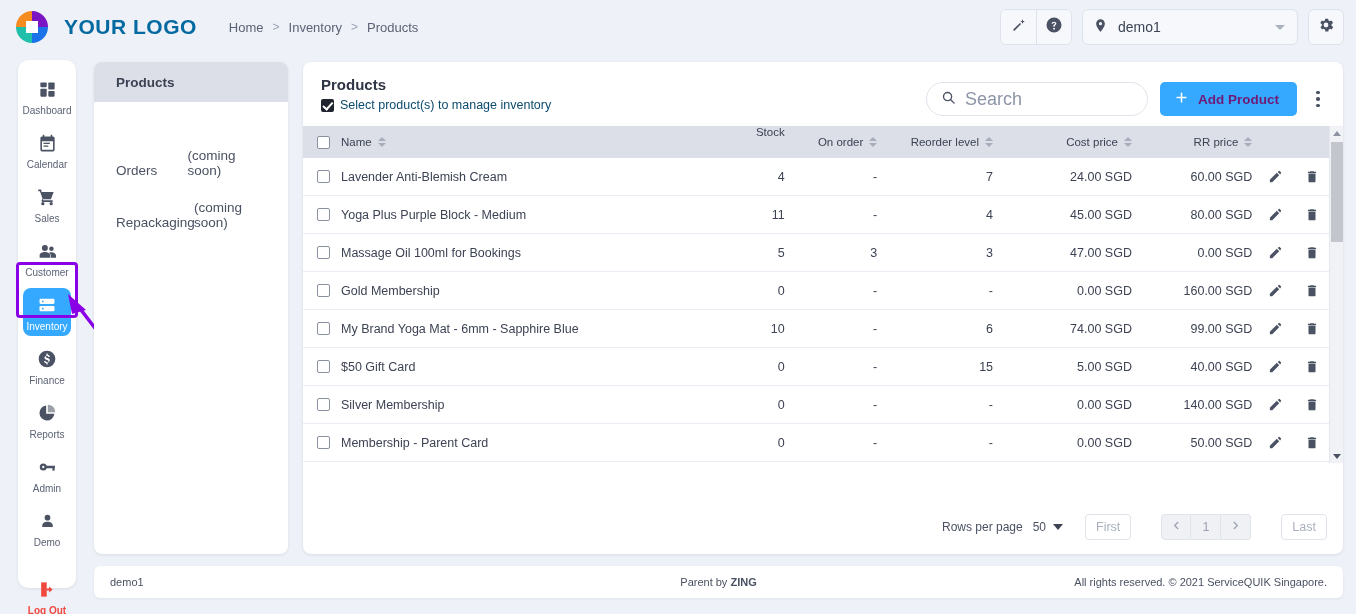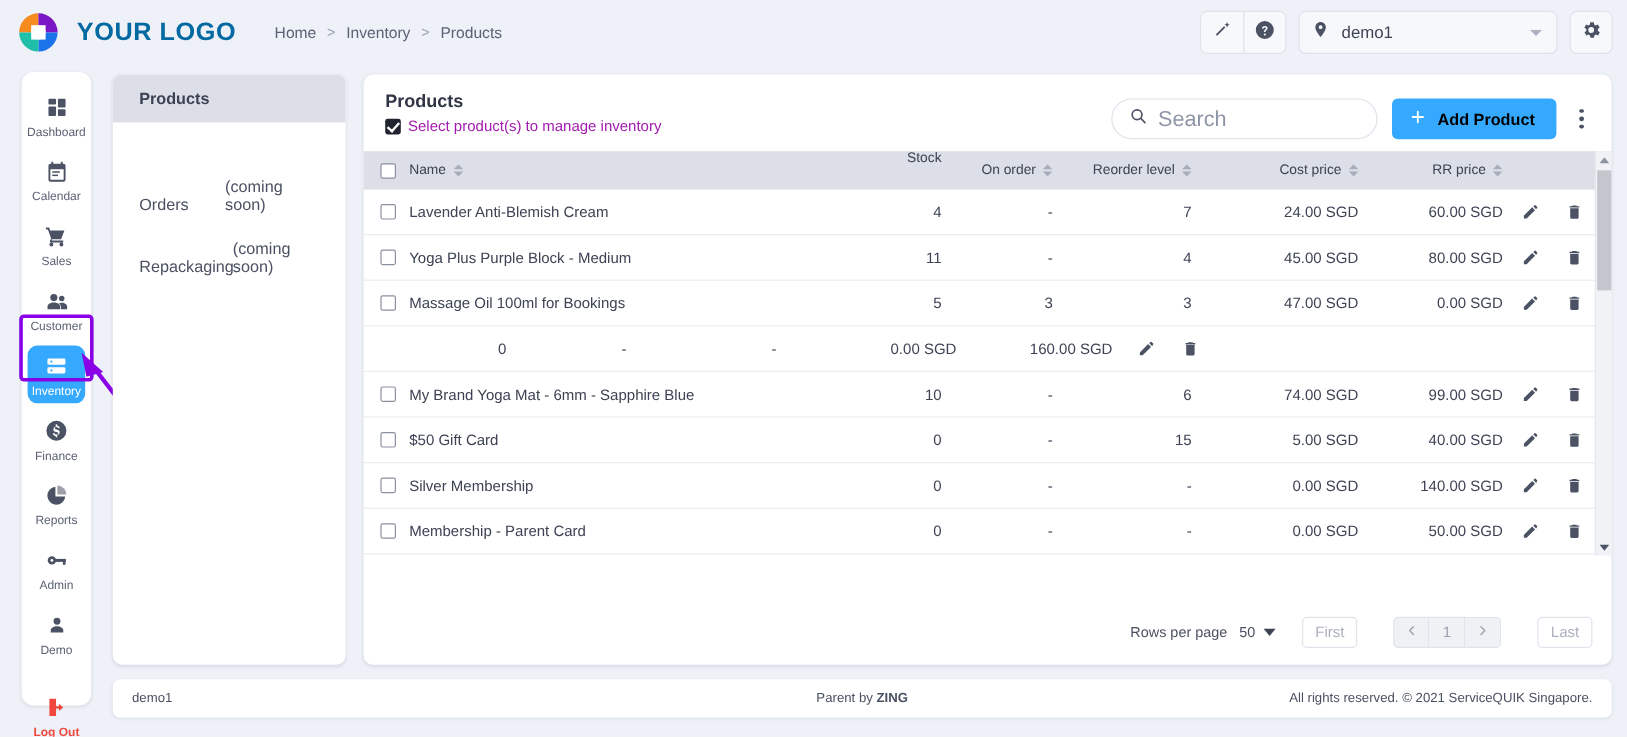--- a/index.html
+++ b/index.html
@@ -127,7 +127,7 @@
   .panel-title { font-size: 15px; font-weight: bold; color: #2f3545; }
   .panel-sub {
     margin-top: 5px; display: flex; align-items: center;
-    font-size: 12.5px; color: #a21caf;
+    font-size: 12.5px; color: #0c4a6e;
   }
   .cb-checked {
     width: 13px; height: 13px; background: #20242e; border-radius: 2px;

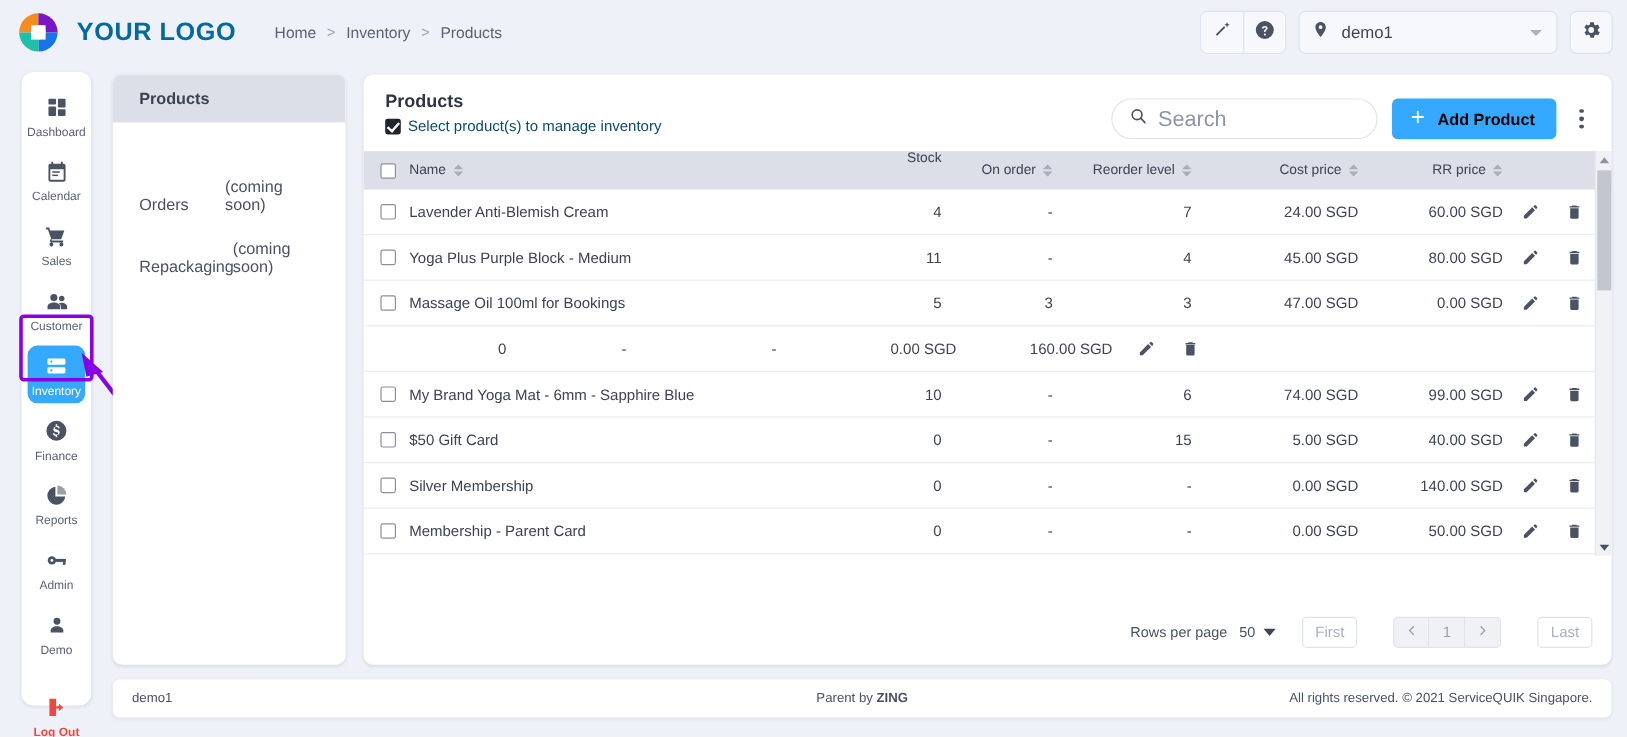--- a/index.html
+++ b/index.html
@@ -155,7 +155,7 @@
   .search-box input::placeholder { color: #8d95a6; }
   .add-btn {
     height: 34px; padding: 0 18px 0 14px; background: #34a9ff;
-    border: none; border-radius: 5px; color: #000000; font-size: 13.5px;
+    border: none; border-radius: 5px; color: #701a75; font-size: 13.5px;
     font-weight: bold; display: flex; align-items: center; gap: 9px;
     cursor: pointer; font-family: "Liberation Sans", sans-serif;
   }

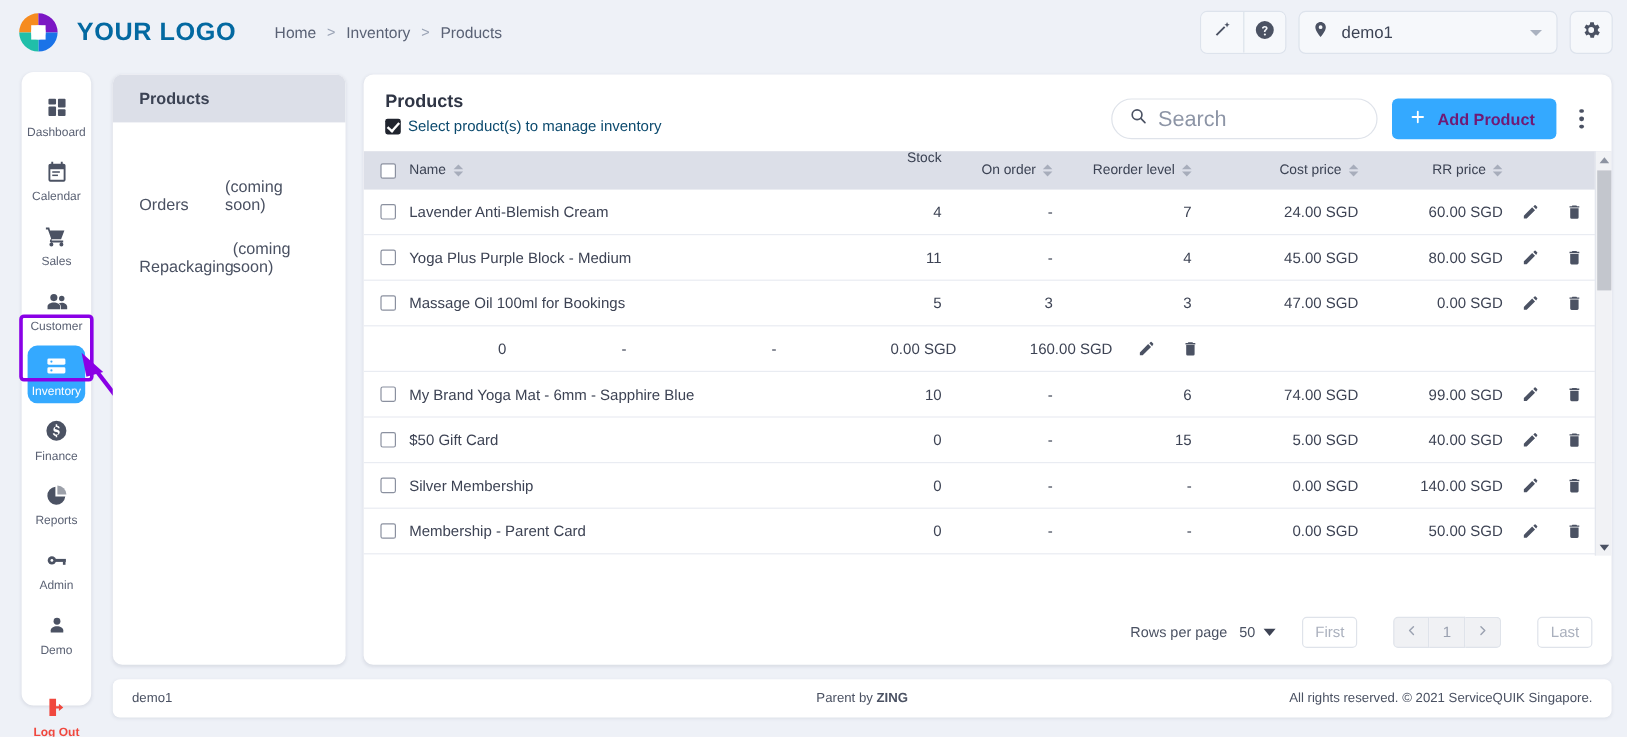--- a/index.html
+++ b/index.html
@@ -623,6 +623,10 @@
             </div>
           </div>
           <div class="trow">
+            <div class="col-name">
+              <span class="cb-empty"></span>
+              <span class="lbl">Gold Membership</span>
+            </div>
             <div class="col-stock">0</div>
             <div class="col-order">-</div>
             <div class="col-reord">-</div>

